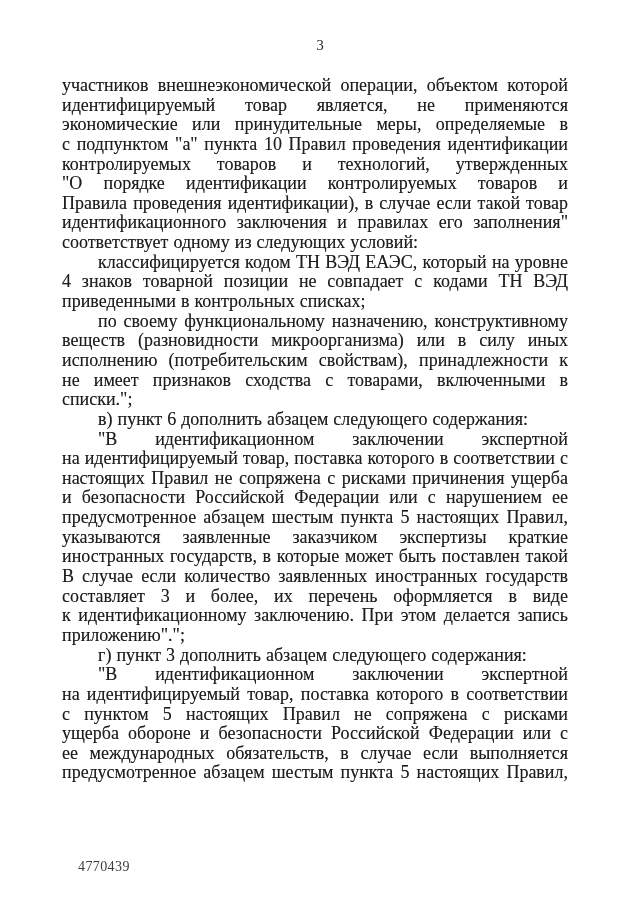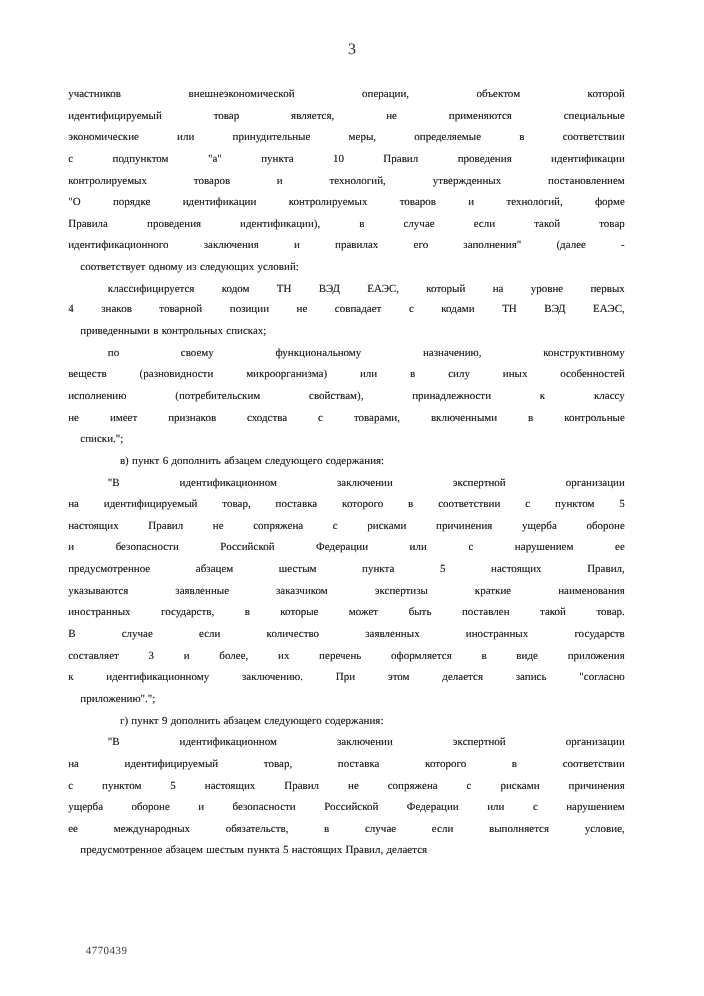--- a/index.html
+++ b/index.html
@@ -30,7 +30,7 @@
     left: 62px;
     top: 76px;
     width: 506px;
-    font-size: 10px;
+    font-size: 18px;
     line-height: 19.65px;
     text-shadow: 0 0 0.4px rgba(0,0,0,0.45);
   }

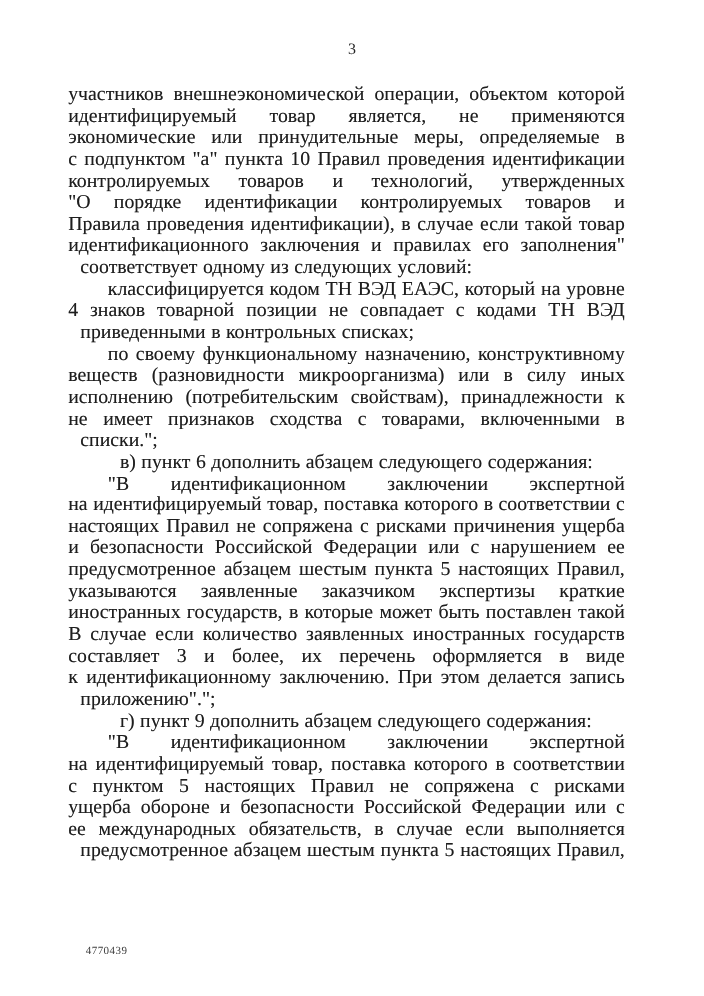--- a/index.html
+++ b/index.html
@@ -43,7 +43,6 @@
   }
   .line.last {
     text-align-last: left;
-    margin-left: 11px;
   }
   .line.indent {
     text-indent: 36px;

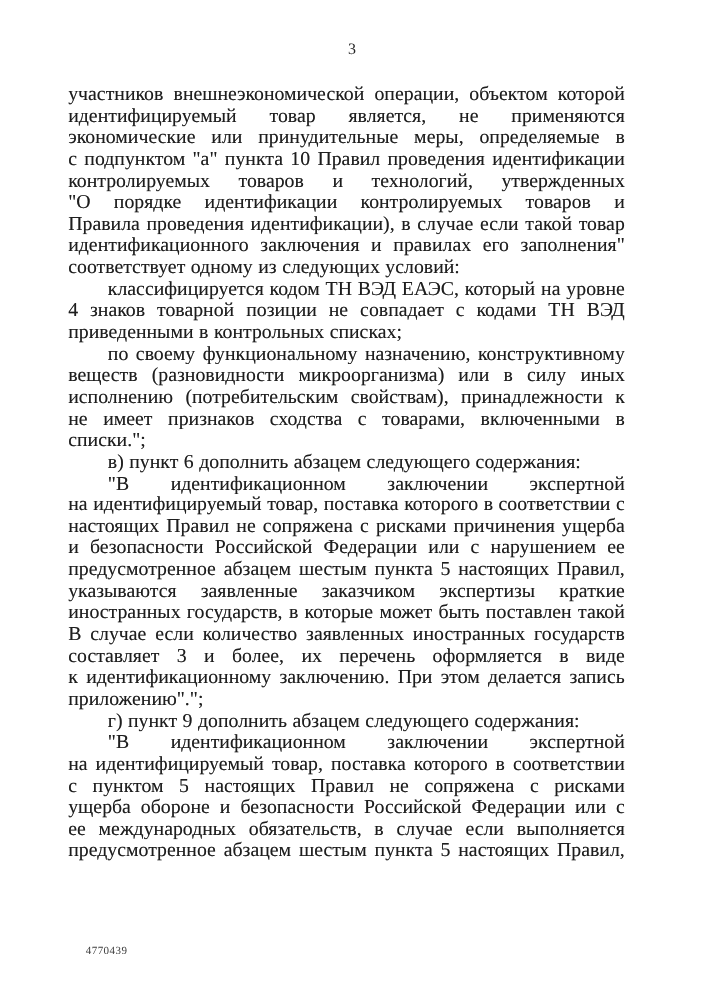--- a/index.html
+++ b/index.html
@@ -92,7 +92,7 @@
       <div class="line">составляет 3 и более, их перечень оформляется в виде приложения</div>
       <div class="line">к идентификационному заключению. При этом делается запись "согласно</div>
       <div class="line last">приложению".";</div>
-      <div class="line last indent">г) пункт 9 дополнить абзацем следующего содержания:</div>
+      <div class="line last indent">г) пункт 3 дополнить абзацем следующего содержания:</div>
       <div class="line indent">"В идентификационном заключении экспертной организации</div>
       <div class="line">на идентифицируемый товар, поставка которого в соответствии</div>
       <div class="line">с пунктом 5 настоящих Правил не сопряжена с рисками причинения</div>

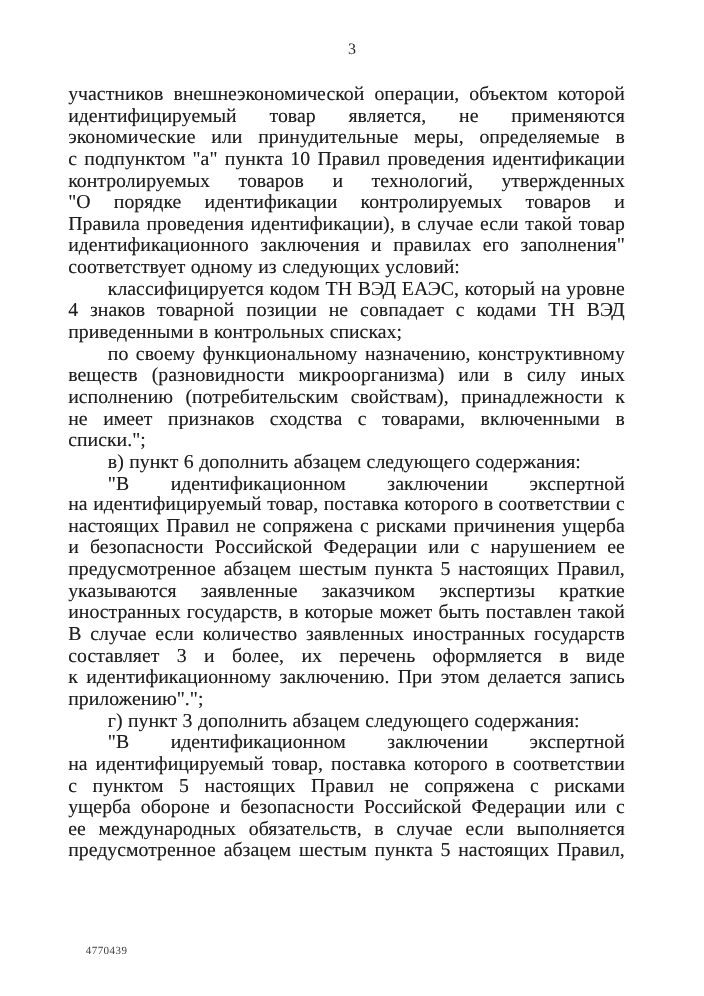--- a/index.html
+++ b/index.html
@@ -51,7 +51,7 @@
     position: absolute;
     left: 78px;
     top: 859px;
-    font-size: 10px;
+    font-size: 14px;
     letter-spacing: 0.4px;
     color: #3c3c3c;
   }

